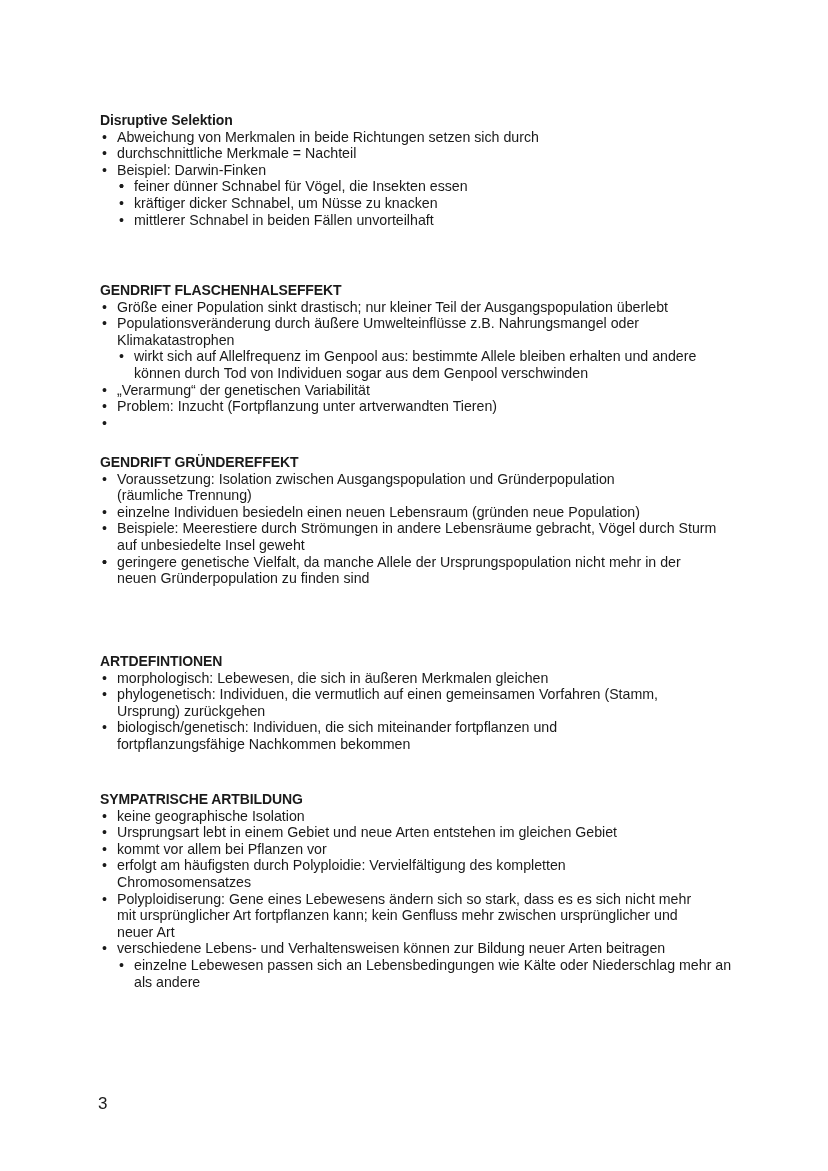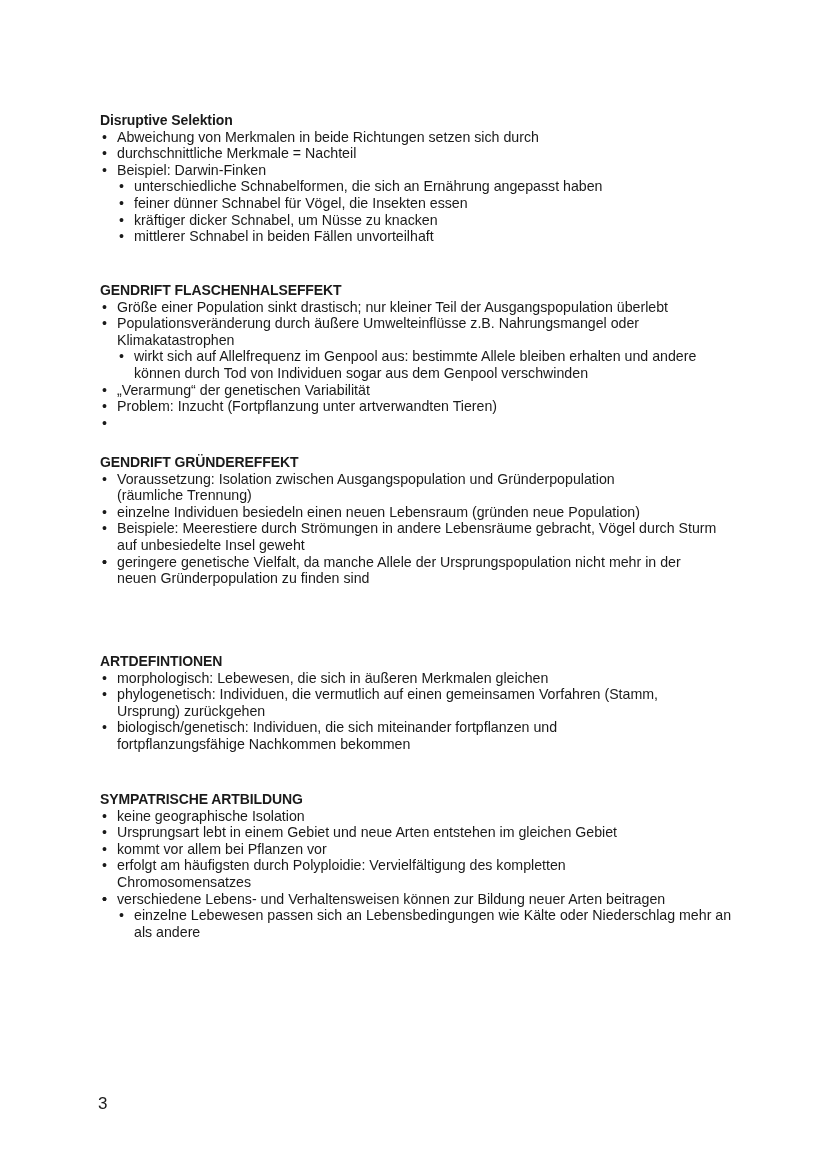--- a/index.html
+++ b/index.html
@@ -78,7 +78,6 @@
       <ul class="sub">
         <li class="item">
           <span class="bullet">•</span>
-          <span>unterschiedliche Schnabelformen, die sich an Ernährung angepasst haben</span>
         </li>
         <li class="item">
           <span class="bullet">•</span>

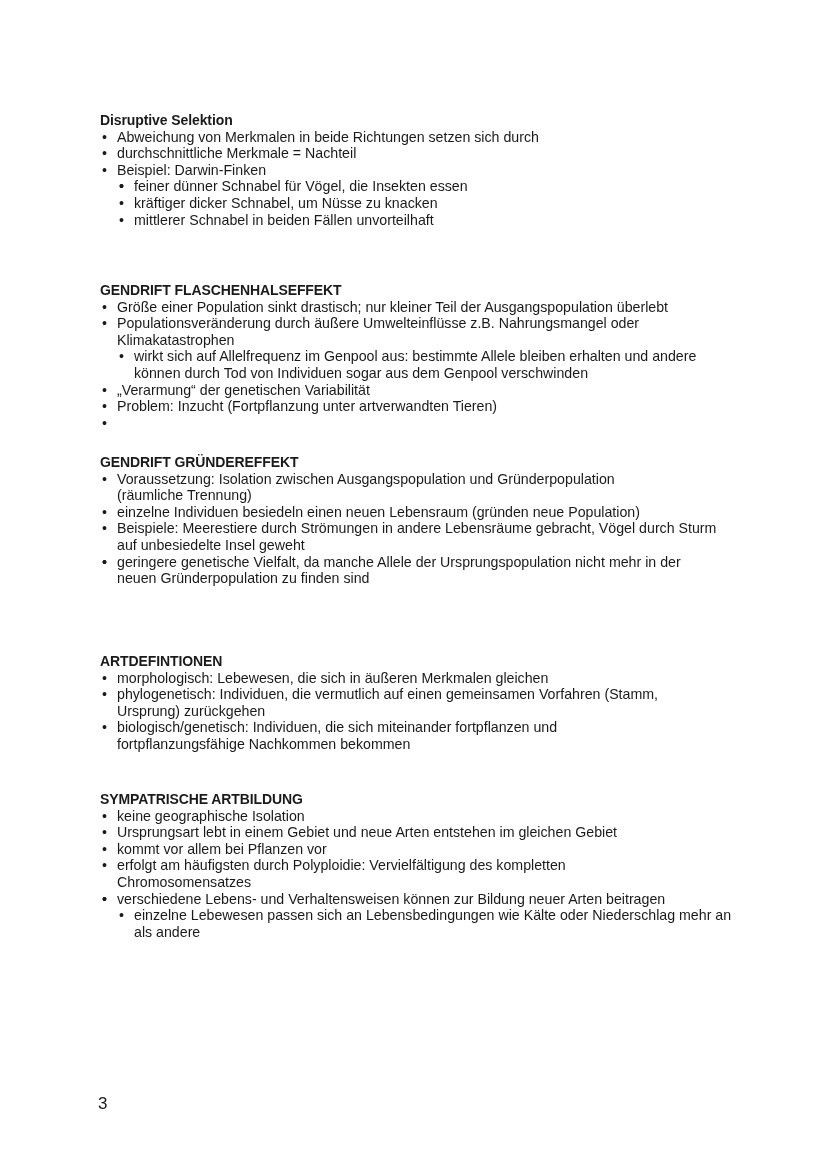--- a/index.html
+++ b/index.html
@@ -191,6 +191,7 @@
     </li>
     <li class="item" style="padding-right:30px;">
       <span class="bullet">•</span>
+      <span>Polyploidiserung: Gene eines Lebewesens ändern sich so stark, dass es es sich nicht mehr mit ursprünglicher Art fortpflanzen kann; kein Genfluss mehr zwischen ursprünglicher und neuer Art</span>
     </li>
     <li class="item">
       <span class="bullet">•</span>

